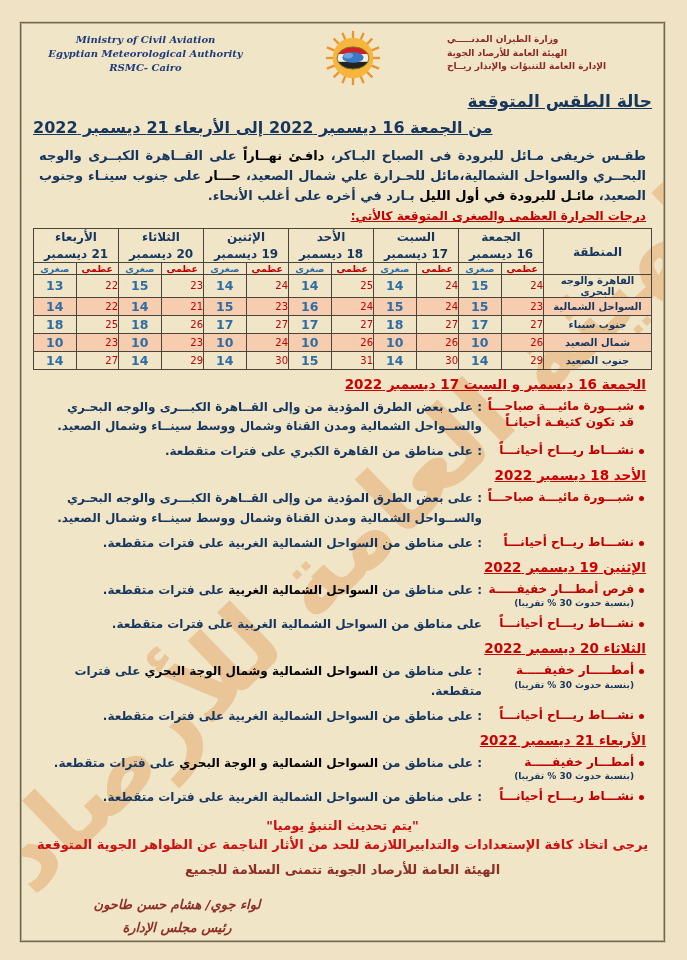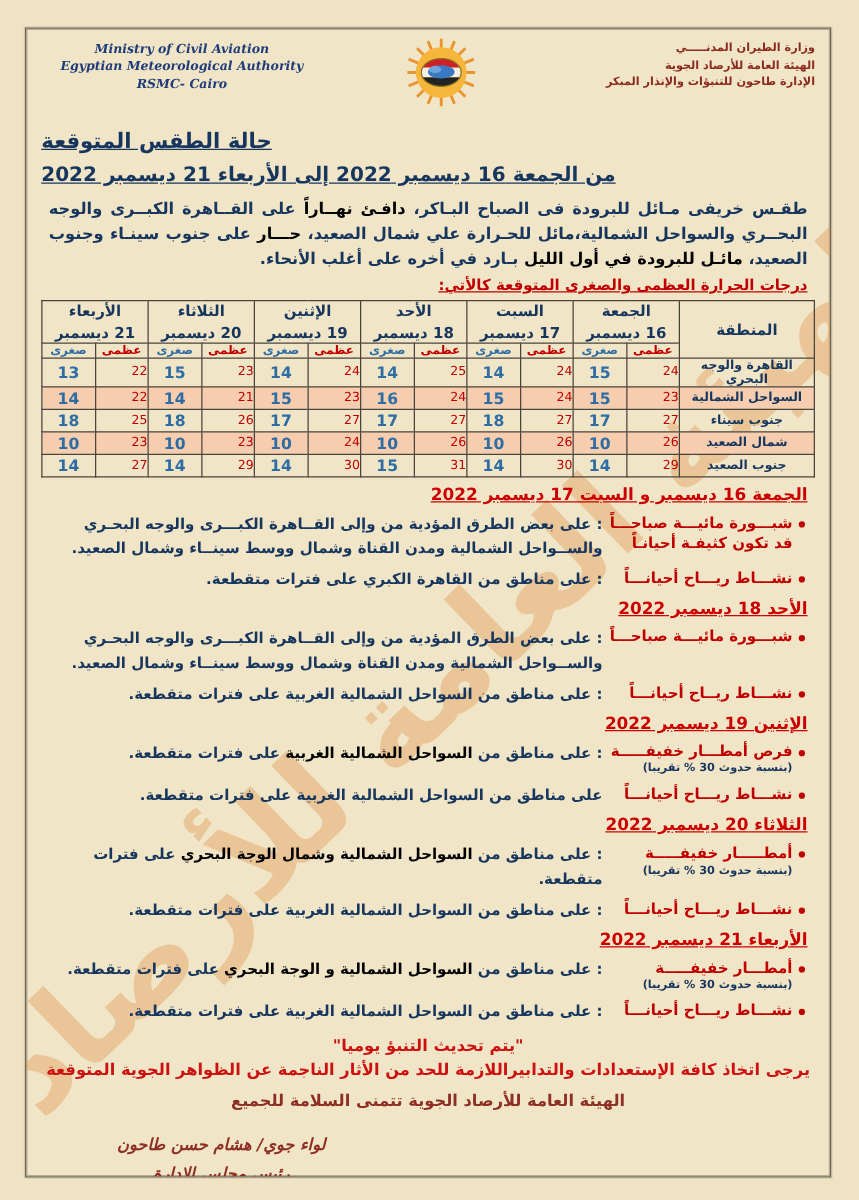--- a/index.html
+++ b/index.html
@@ -38,7 +38,7 @@
   }
   .logo-wrap{flex:1;text-align:center;}
   .ar-block{
-    width:205px;text-align:right;direction:rtl;
+    width:205px;text-align:left;direction:rtl;
     color:#8b2a20;font-weight:bold;font-size:9px;line-height:1.5;padding-top:4px;
   }
   .title{

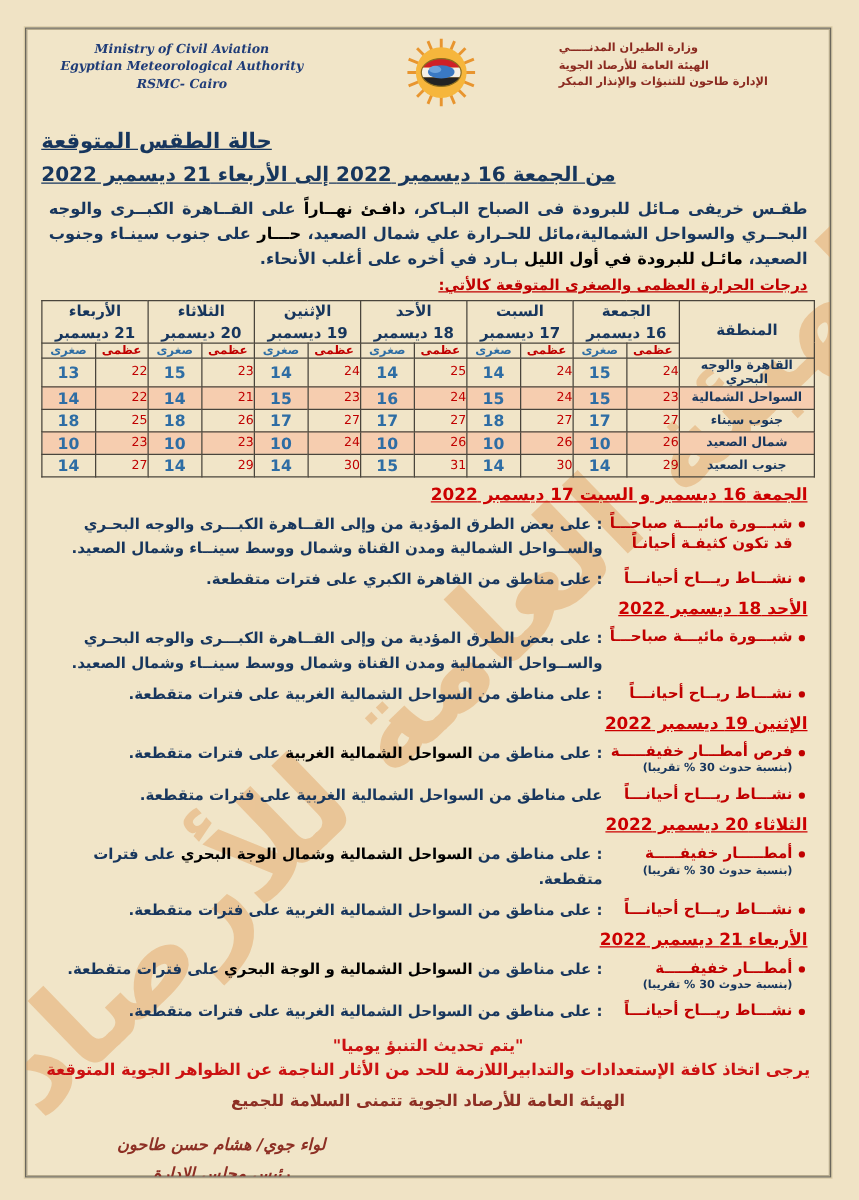--- a/index.html
+++ b/index.html
@@ -147,7 +147,7 @@
       <div class="ar-block">
         <div>وزارة الطيران المدنـــــي</div>
         <div>الهيئة العامة للأرصاد الجوية</div>
-        <div>الإدارة طاحون للتنبؤات والإنذار المبكر</div>
+        <div>الإدارة العامة للتنبؤات والإنذار ريــاح</div>
       </div>
     </div>
 

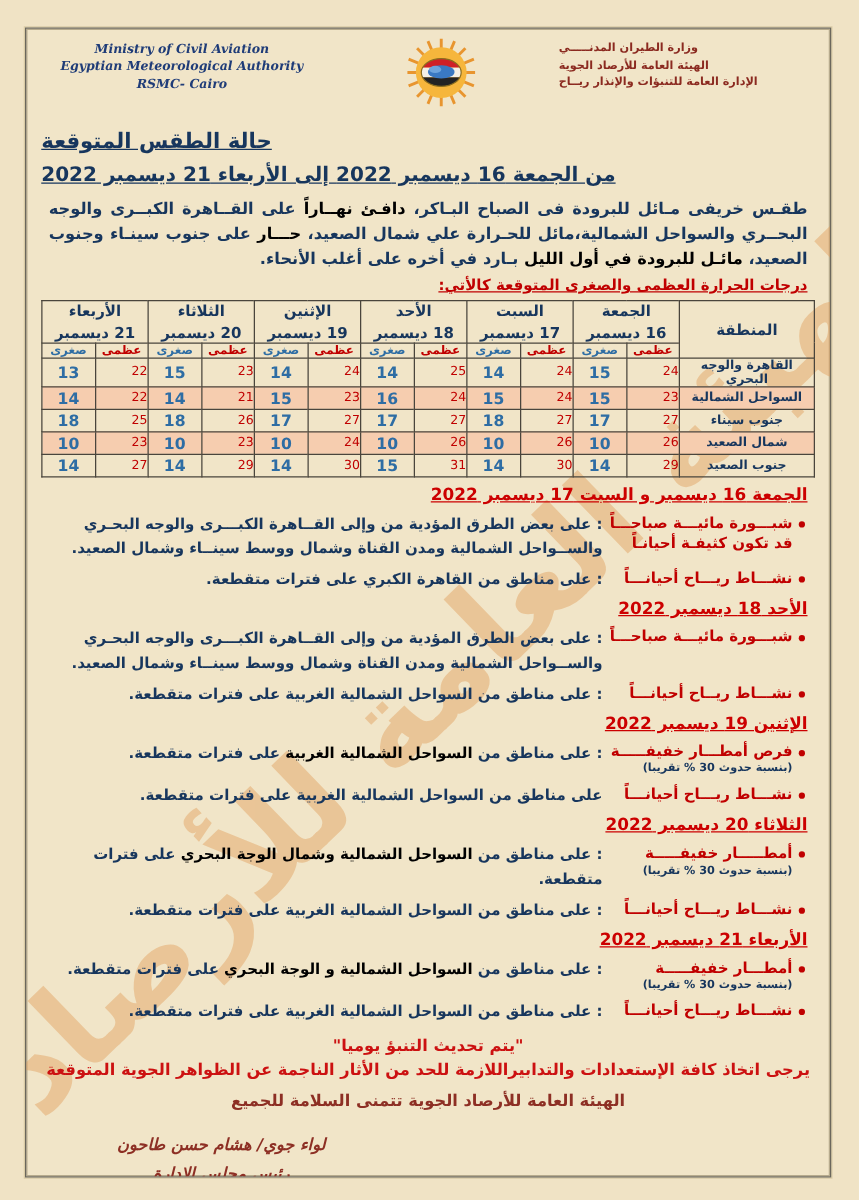--- a/index.html
+++ b/index.html
@@ -42,8 +42,8 @@
     color:#8b2a20;font-weight:bold;font-size:9px;line-height:1.5;padding-top:4px;
   }
   .title{
-    text-align:left;color:#17365d;font-weight:bold;font-size:17px;
-    text-decoration:underline;margin-top:12px;direction:rtl;
+    text-align:right;color:#17365d;font-weight:bold;font-size:17px;
+    text-decoration:underline;margin-top:0px;direction:rtl;
   }
   .subtitle{
     text-align:left;color:#17365d;font-weight:bold;font-size:16px;

